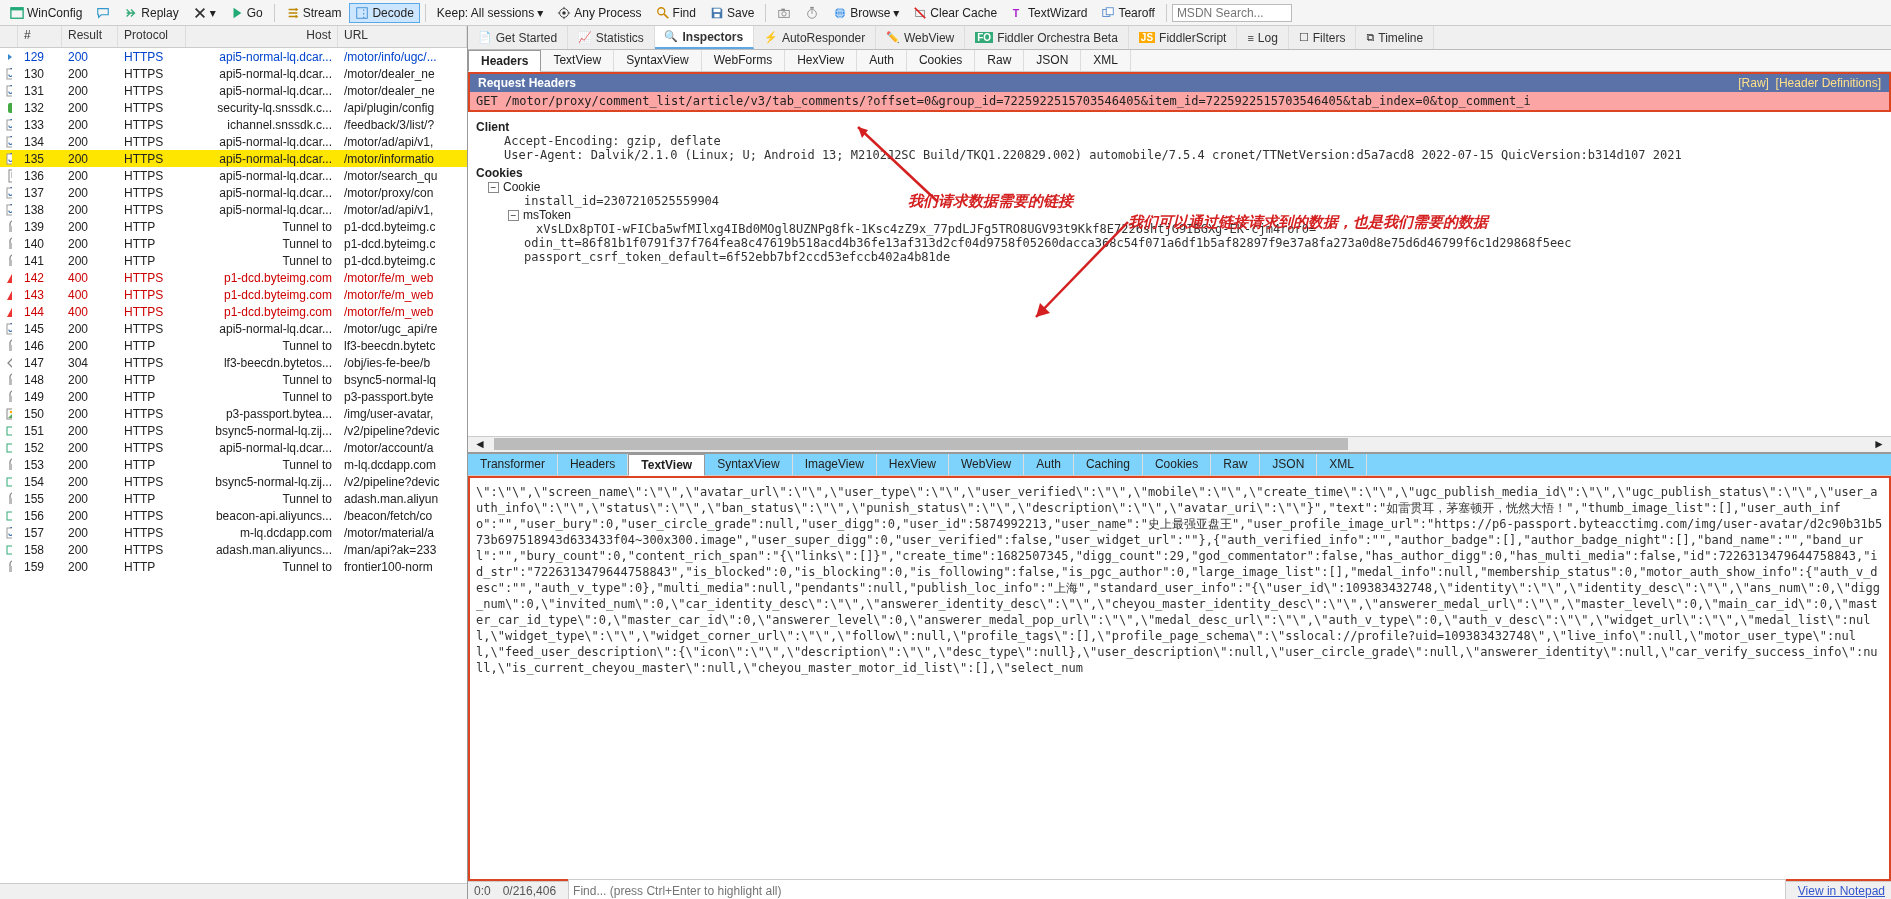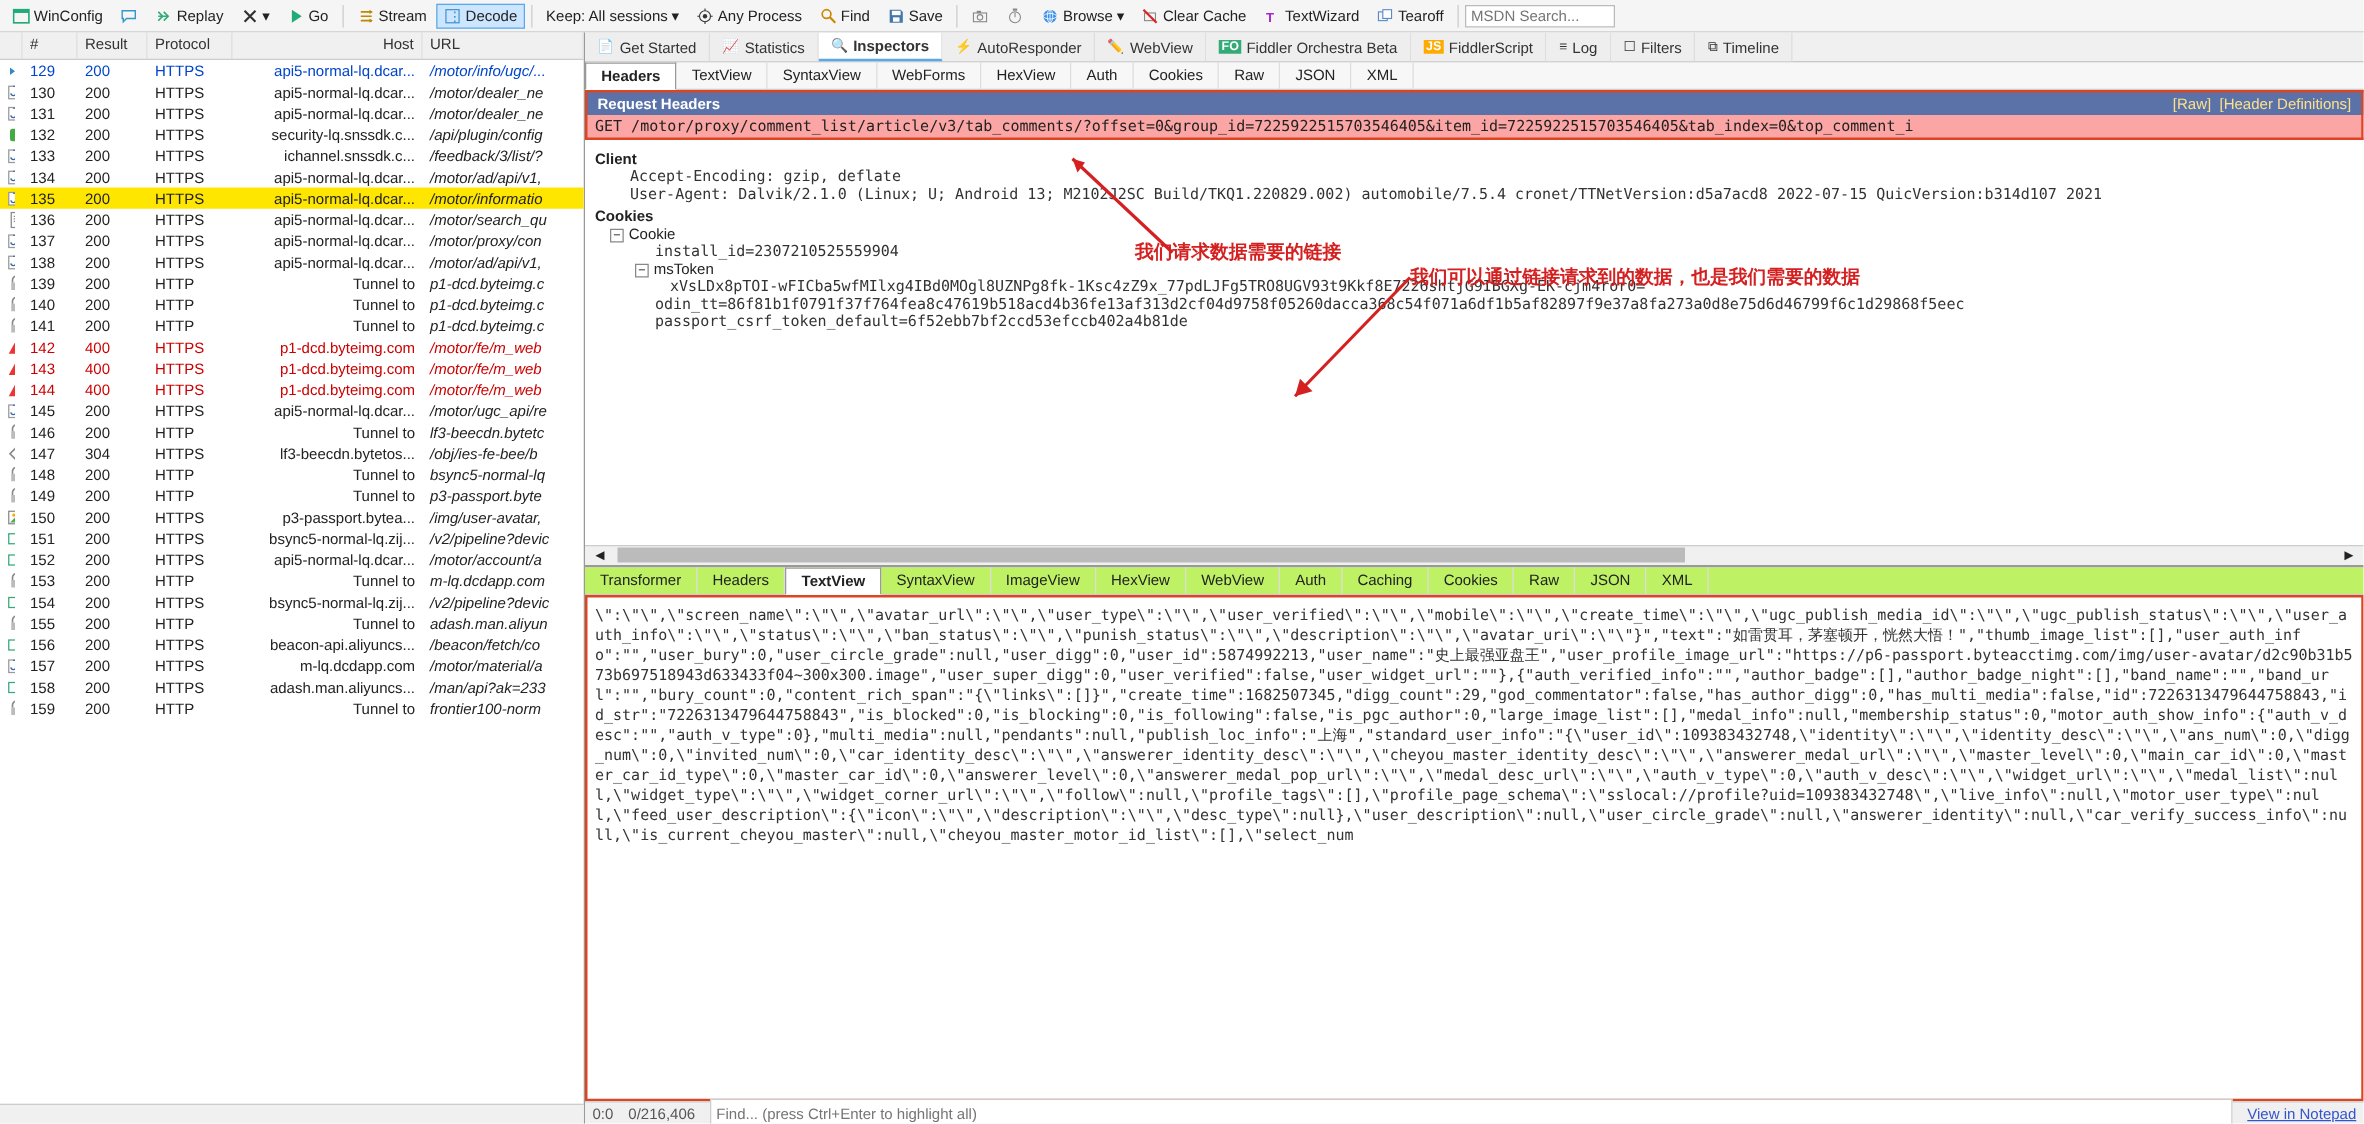--- a/index.html
+++ b/index.html
@@ -18,7 +18,7 @@
 .row { display: flex; height: 17px; align-items: center; cursor: pointer; }
 .row > div { padding: 0 6px; white-space: nowrap; overflow: hidden; text-overflow: ellipsis; }
 .row .c-ico { width: 18px; display: flex; align-items: center; justify-content: center; }
-.row .c-id { width: 44px; } .row .c-res { width: 56px; } .row .c-proto { width: 68px; } .row .c-host { width: 152px; text-align: right; } .row .c-url { flex: 1; font-style: italic; }
+.row .c-id { width: 44px; } .row .c-res { width: 56px; } .row .c-proto { width: 68px; } .row .c-host { width: 152px; text-align: right; } .row .c-url { flex: 1; }
 .row.blue { color: #0044cc; }
 .row.black { color: #222; }
 .row.red { color: #cc0000; }

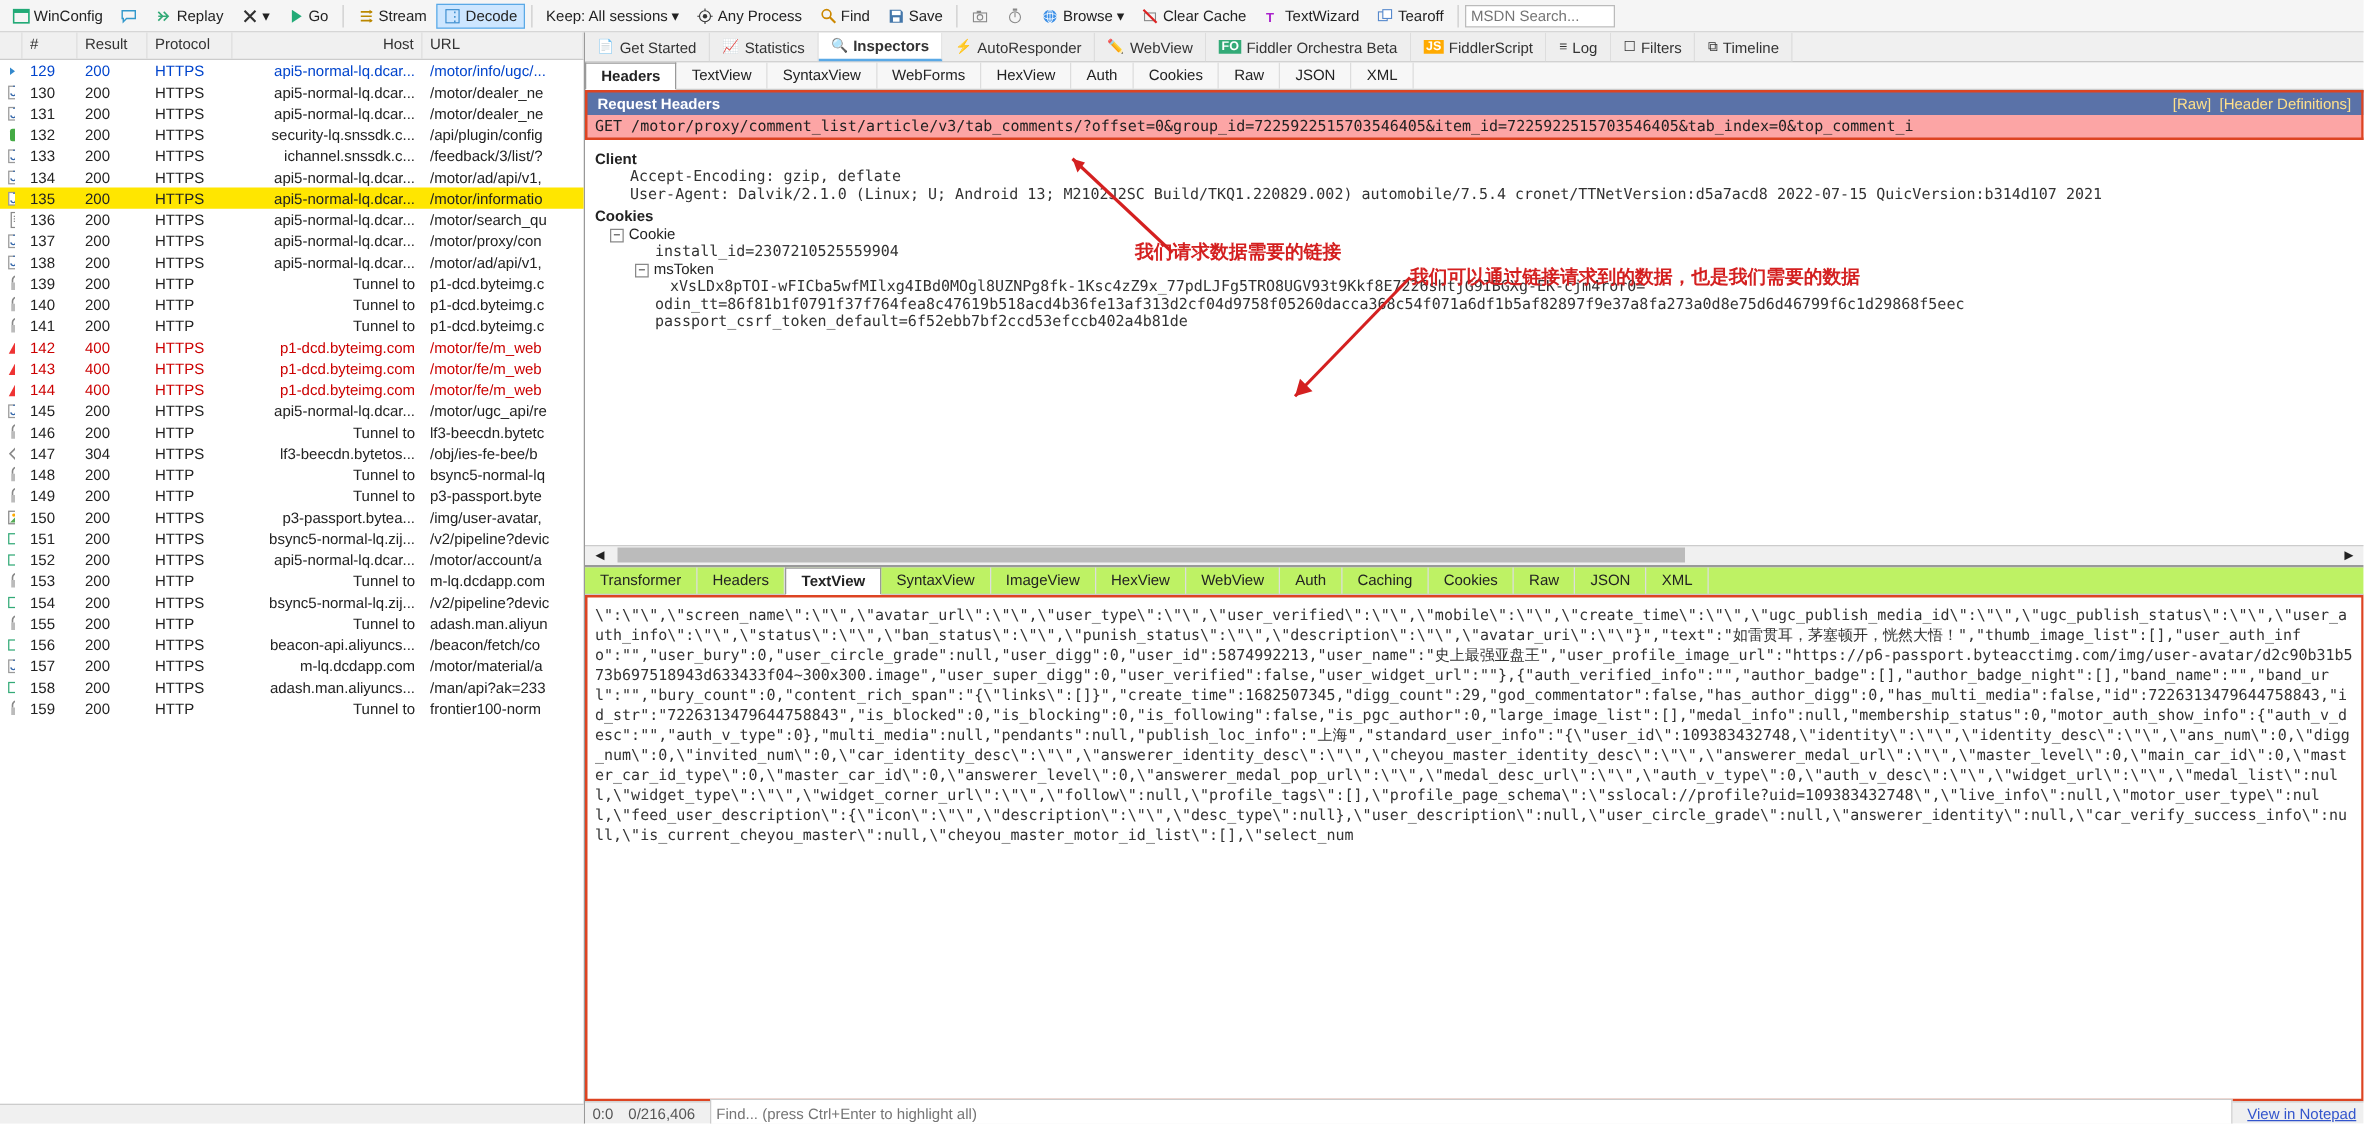--- a/index.html
+++ b/index.html
@@ -38,7 +38,7 @@
 .req-body .section { font-weight: 600; margin-top: 4px; }
 .req-body .kv { margin-left: 28px; font-family: Consolas, monospace; color: #333; white-space: pre; }
 .tree-toggle { display: inline-block; width: 11px; height: 11px; border: 1px solid #888; text-align: center; line-height: 9px; font-size: 10px; margin-right: 4px; margin-left: 12px; }
-.annot { position: absolute; color: #d42020; font-weight: 600; font-size: 15px; pointer-events: none; }
+.annot { position: absolute; color: #d42020; font-weight: 600; font-size: 15px; pointer-events: none; font-style: italic; }
 .arrow-svg { position: absolute; pointer-events: none; }
 .hscroll { height: 16px; background: #f0f0f0; border-top: 1px solid #ccc; display: flex; align-items: center; }
 .hscroll .thumb { background: #bbb; height: 12px; margin: 2px; }

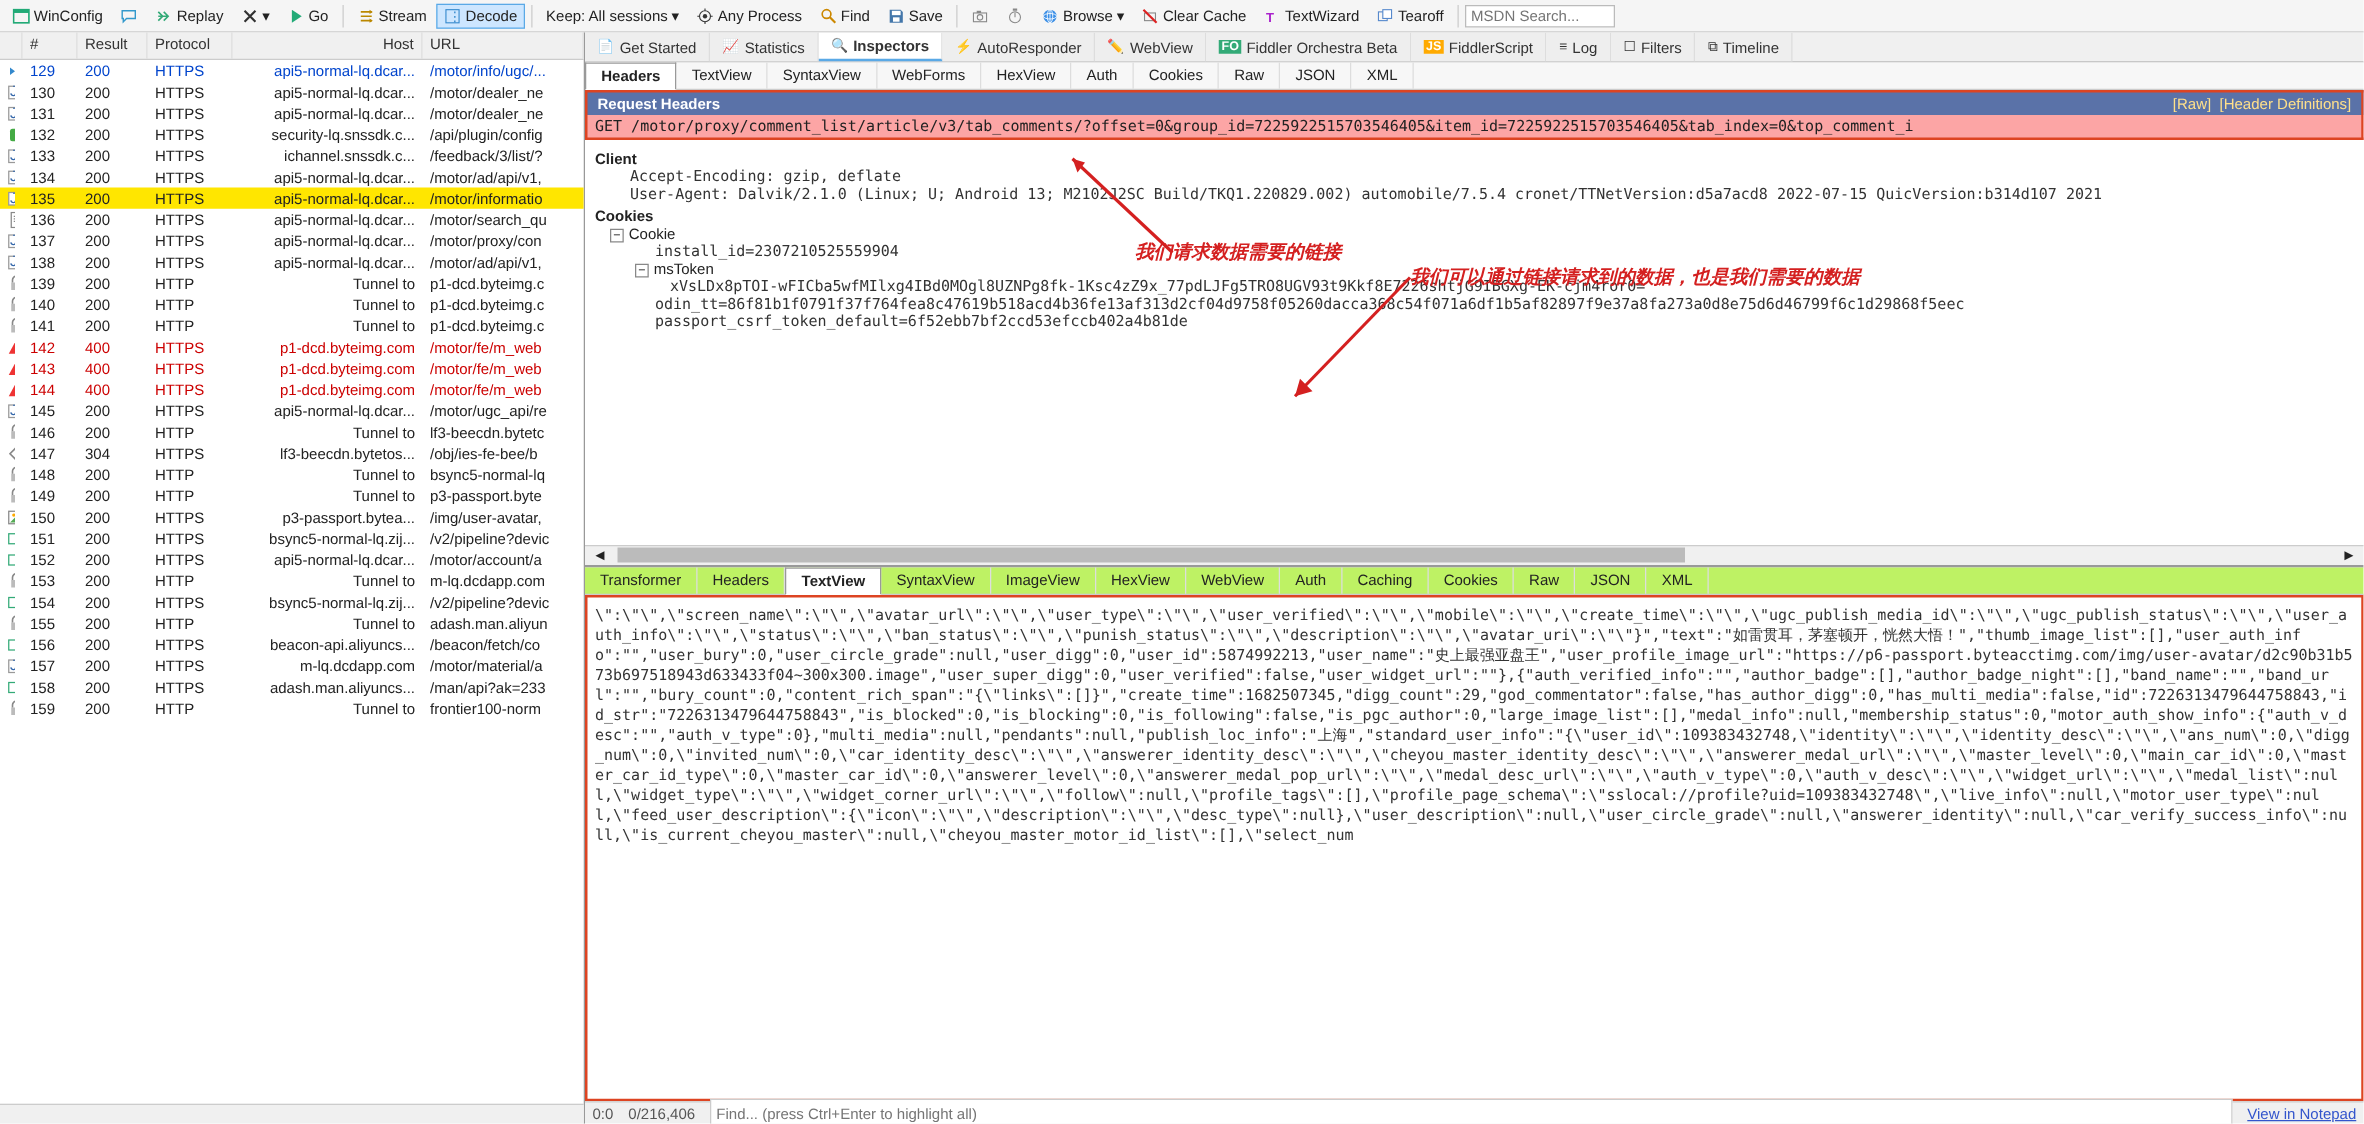--- a/index.html
+++ b/index.html
@@ -42,7 +42,7 @@
 .arrow-svg { position: absolute; pointer-events: none; }
 .hscroll { height: 16px; background: #f0f0f0; border-top: 1px solid #ccc; display: flex; align-items: center; }
 .hscroll .thumb { background: #bbb; height: 12px; margin: 2px; }
-.resp-tabs { display: flex; background: #bef264; border-bottom: 1px solid #ccc; height: 22px; }
+.resp-tabs { display: flex; background: #7dd3fc; border-bottom: 1px solid #ccc; height: 22px; }
 .resp-body { flex: 1; overflow: auto; border: 2px solid #d42; padding: 6px; font-family: Consolas, "Microsoft YaHei", monospace; font-size: 12px; line-height: 16px; white-space: pre-wrap; word-break: break-all; background: #fff; color: #333; }
 .statusbar { display: flex; height: 18px; background: #f0f0f0; border-top: 1px solid #ccc; align-items: center; padding: 0 6px; gap: 12px; font-size: 11px; color: #555; }
 .msdn { border: 1px solid #bbb; padding: 1px 4px; color: #888; background: #fff; width: 120px; }

